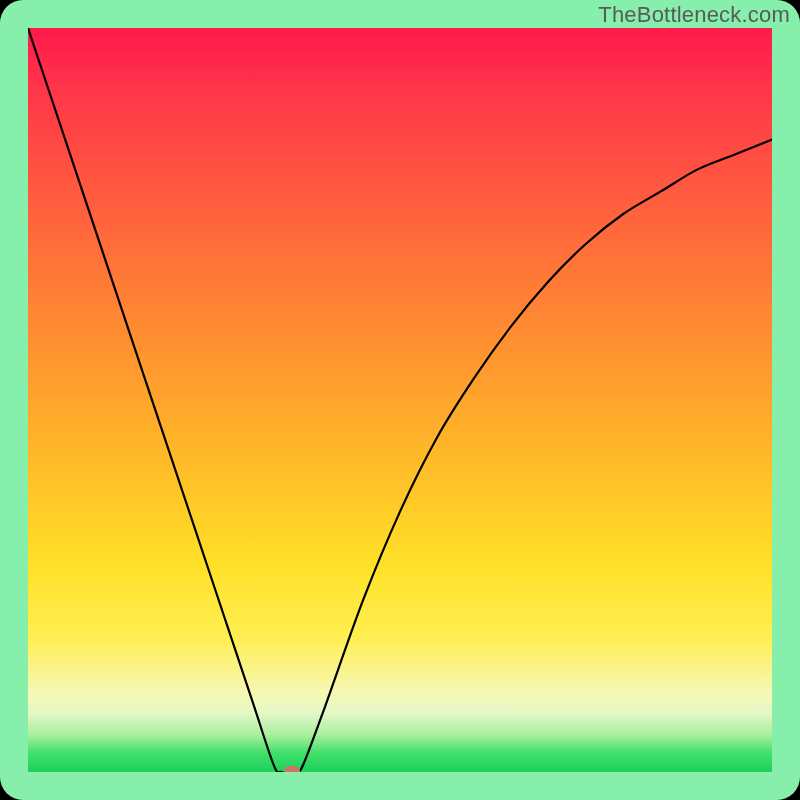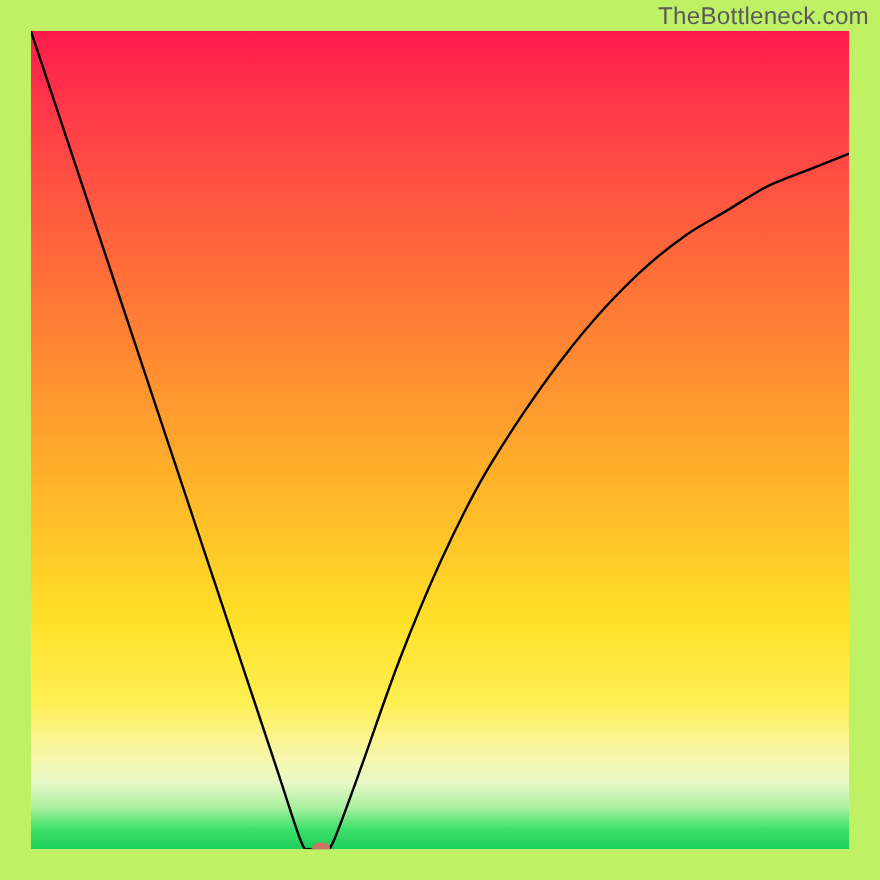--- a/index.html
+++ b/index.html
@@ -15,7 +15,8 @@
     position: relative;
     width: 800px;
     height: 800px;
-    background: #bef264;
+    background: #86efac;
+    border-radius: 23px;
   }
   .watermark {
     position: absolute;

